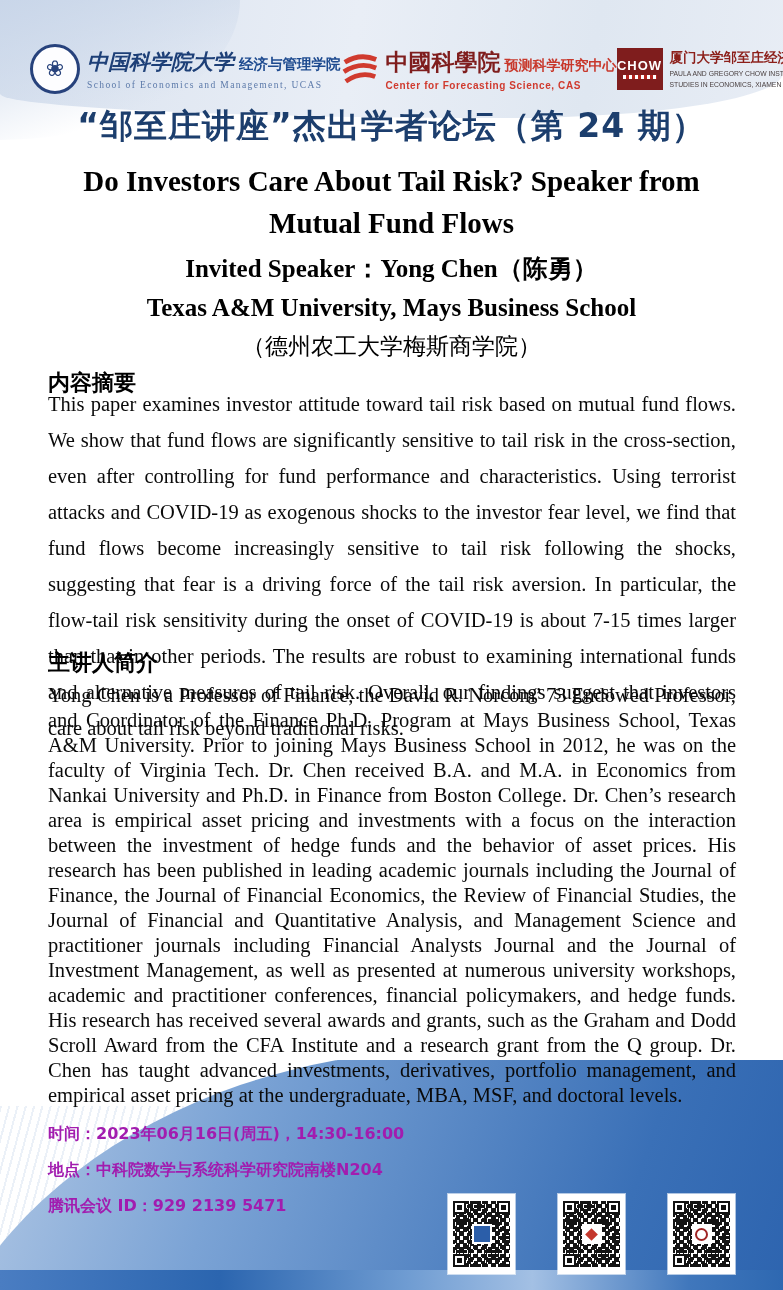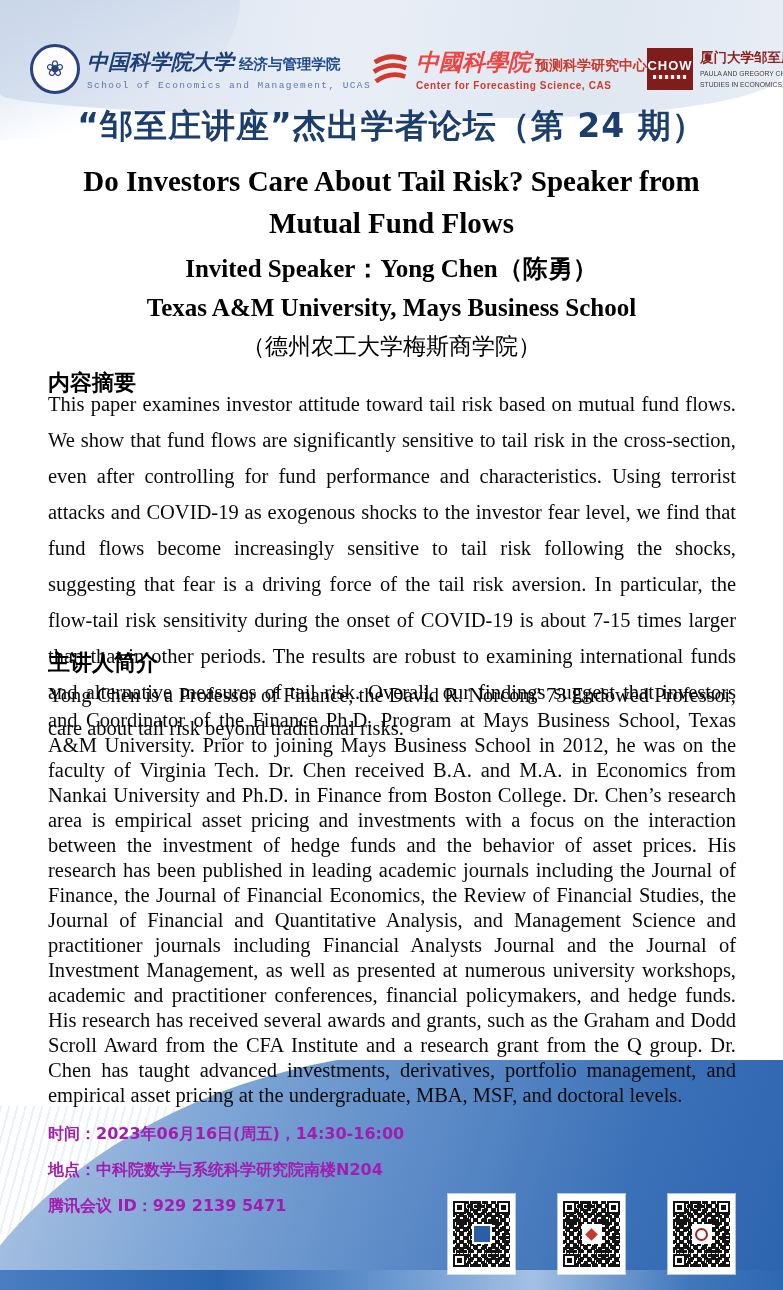--- a/index.html
+++ b/index.html
@@ -76,7 +76,7 @@
   .l1-en{font-family:Liberation Mono, monospace;font-size:9.5px;letter-spacing:1.4px;color:#5b79a9;margin-top:4px;white-space:nowrap;}
   .l2-col{display:flex;flex-direction:column;}
   .l2-row{display:flex;align-items:baseline;gap:4px;}
-  .l2-call{font-family:"DejaVu Serif",serif;font-style:italic;font-weight:bold;font-size:23px;color:#ef4444;white-space:nowrap;}
+  .l2-call{font-family:"DejaVu Serif",serif;font-weight:bold;font-size:23px;color:#7f1d1d;white-space:nowrap;}
   .l2-sub{font-family:"DejaVu Sans",sans-serif;font-weight:bold;font-size:14px;color:#c8382c;white-space:nowrap;}
   .l2-en{font-family:"Liberation Sans",sans-serif;font-weight:bold;font-size:10px;letter-spacing:.6px;color:#d03a2e;margin-top:2px;white-space:nowrap;}
   .chow-box{

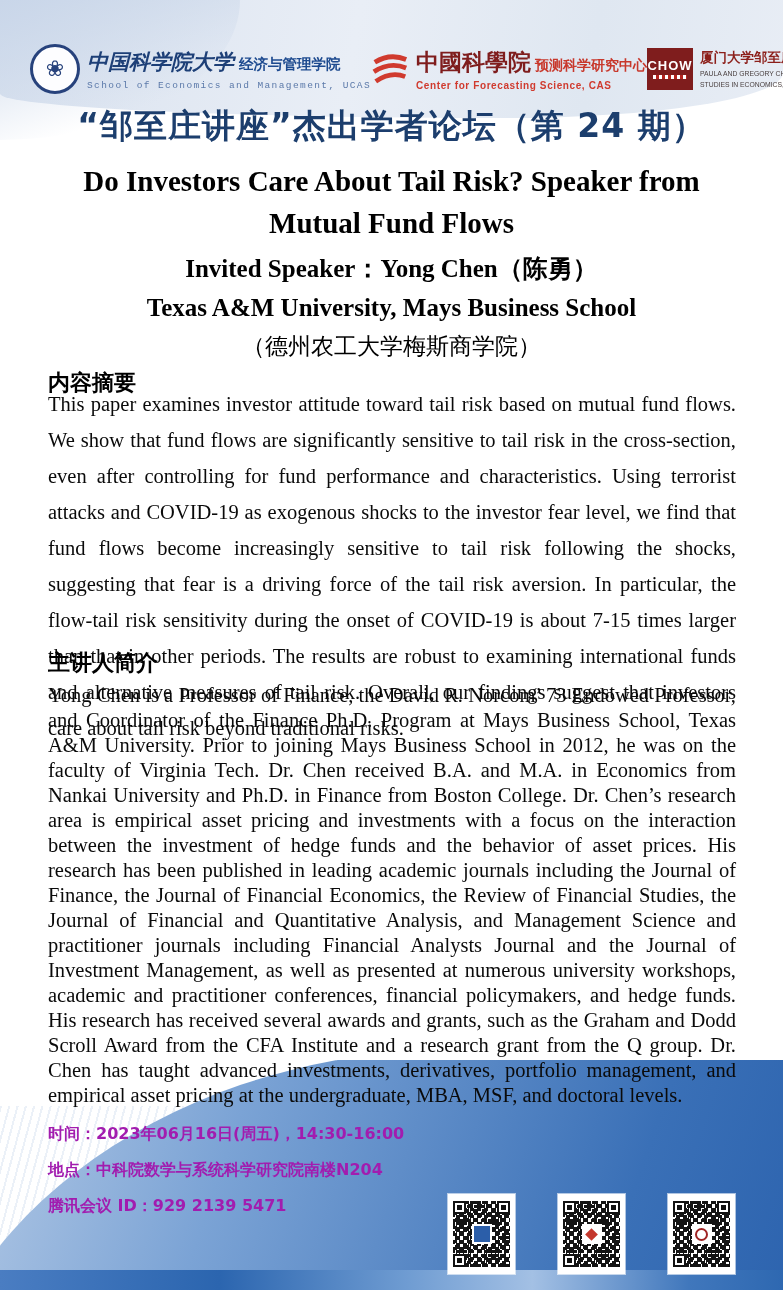--- a/index.html
+++ b/index.html
@@ -73,7 +73,7 @@
   .l1-row{display:flex;align-items:baseline;gap:5px;}
   .l1-call{font-family:"DejaVu Serif",serif;font-style:italic;font-weight:bold;font-size:21px;color:#1d3f77;white-space:nowrap;}
   .l1-sub{font-family:"DejaVu Sans",sans-serif;font-weight:bold;font-size:14.5px;color:#1d4a8f;white-space:nowrap;}
-  .l1-en{font-family:Liberation Mono, monospace;font-size:9.5px;letter-spacing:1.4px;color:#5b79a9;margin-top:4px;white-space:nowrap;}
+  .l1-en{font-family:Liberation Serif, serif;font-size:9.5px;letter-spacing:1.4px;color:#5b79a9;margin-top:4px;white-space:nowrap;}
   .l2-col{display:flex;flex-direction:column;}
   .l2-row{display:flex;align-items:baseline;gap:4px;}
   .l2-call{font-family:"DejaVu Serif",serif;font-weight:bold;font-size:23px;color:#7f1d1d;white-space:nowrap;}

